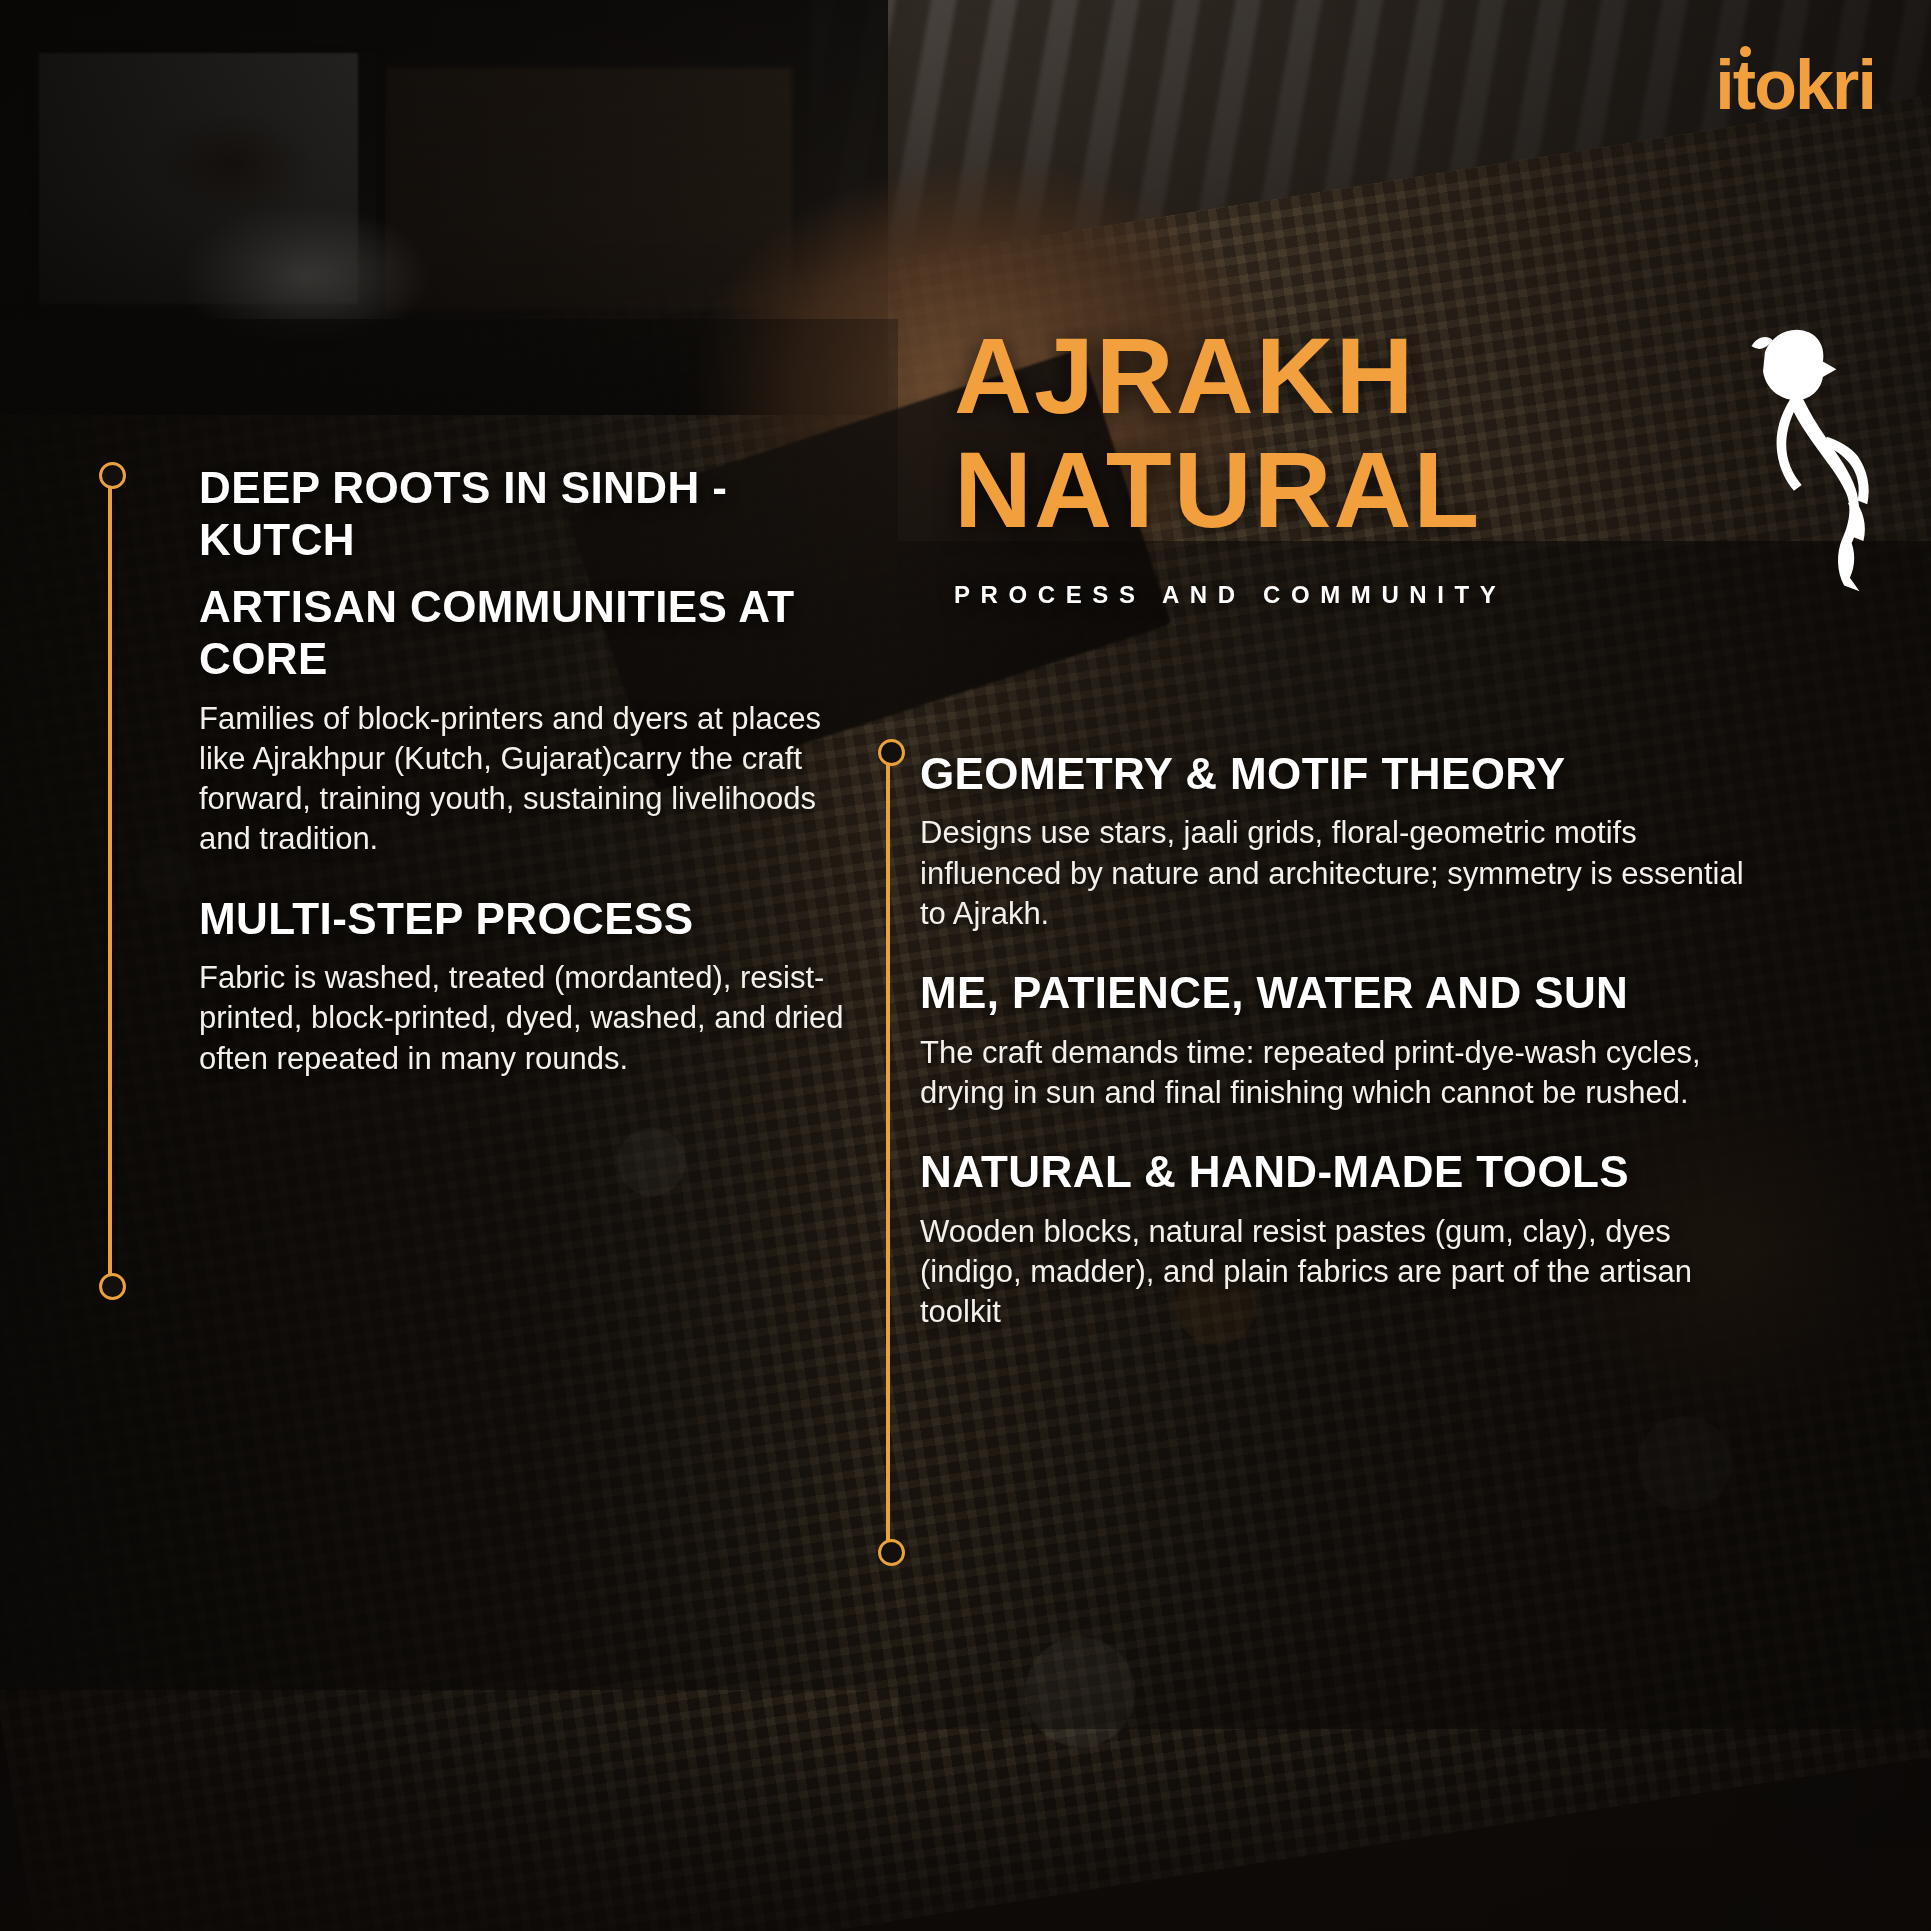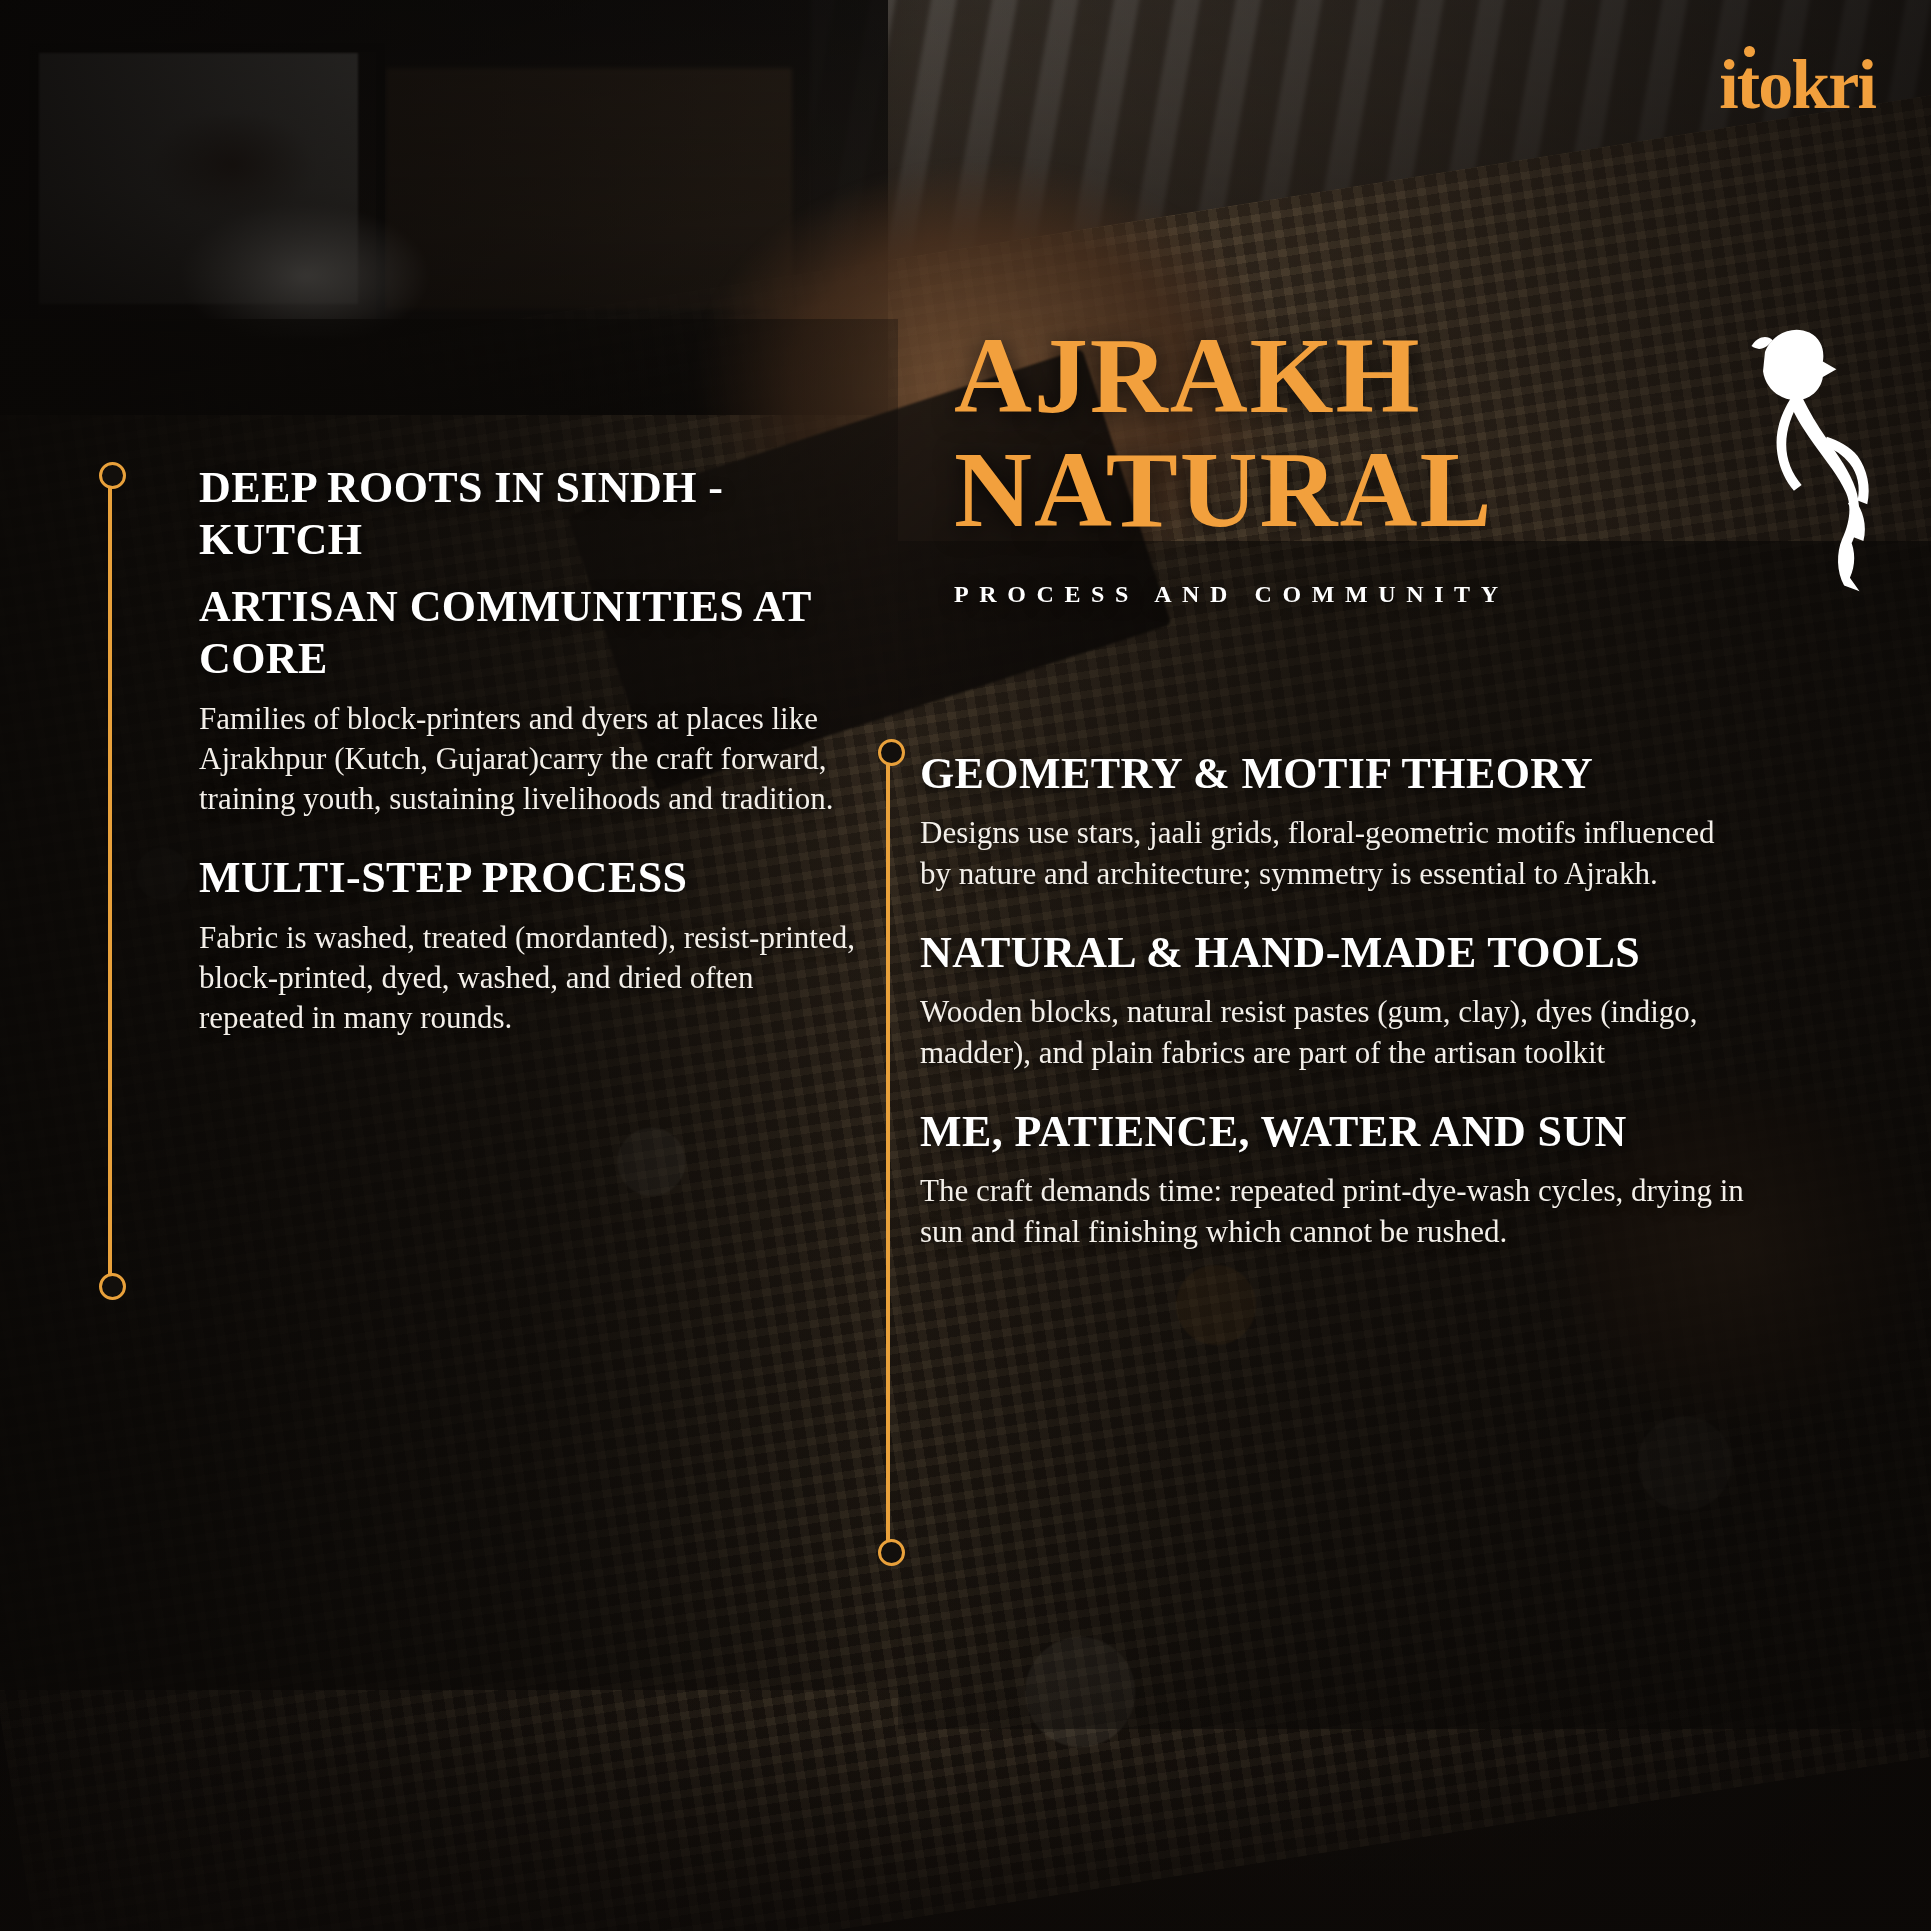--- a/index.html
+++ b/index.html
@@ -12,7 +12,7 @@
     width: 1931px;
     height: 1931px;
     overflow: hidden;
-    font-family: Liberation Serif, serif;
+    font-family: Liberation Sans, sans-serif;
     background: #6d28d9;
   }
 

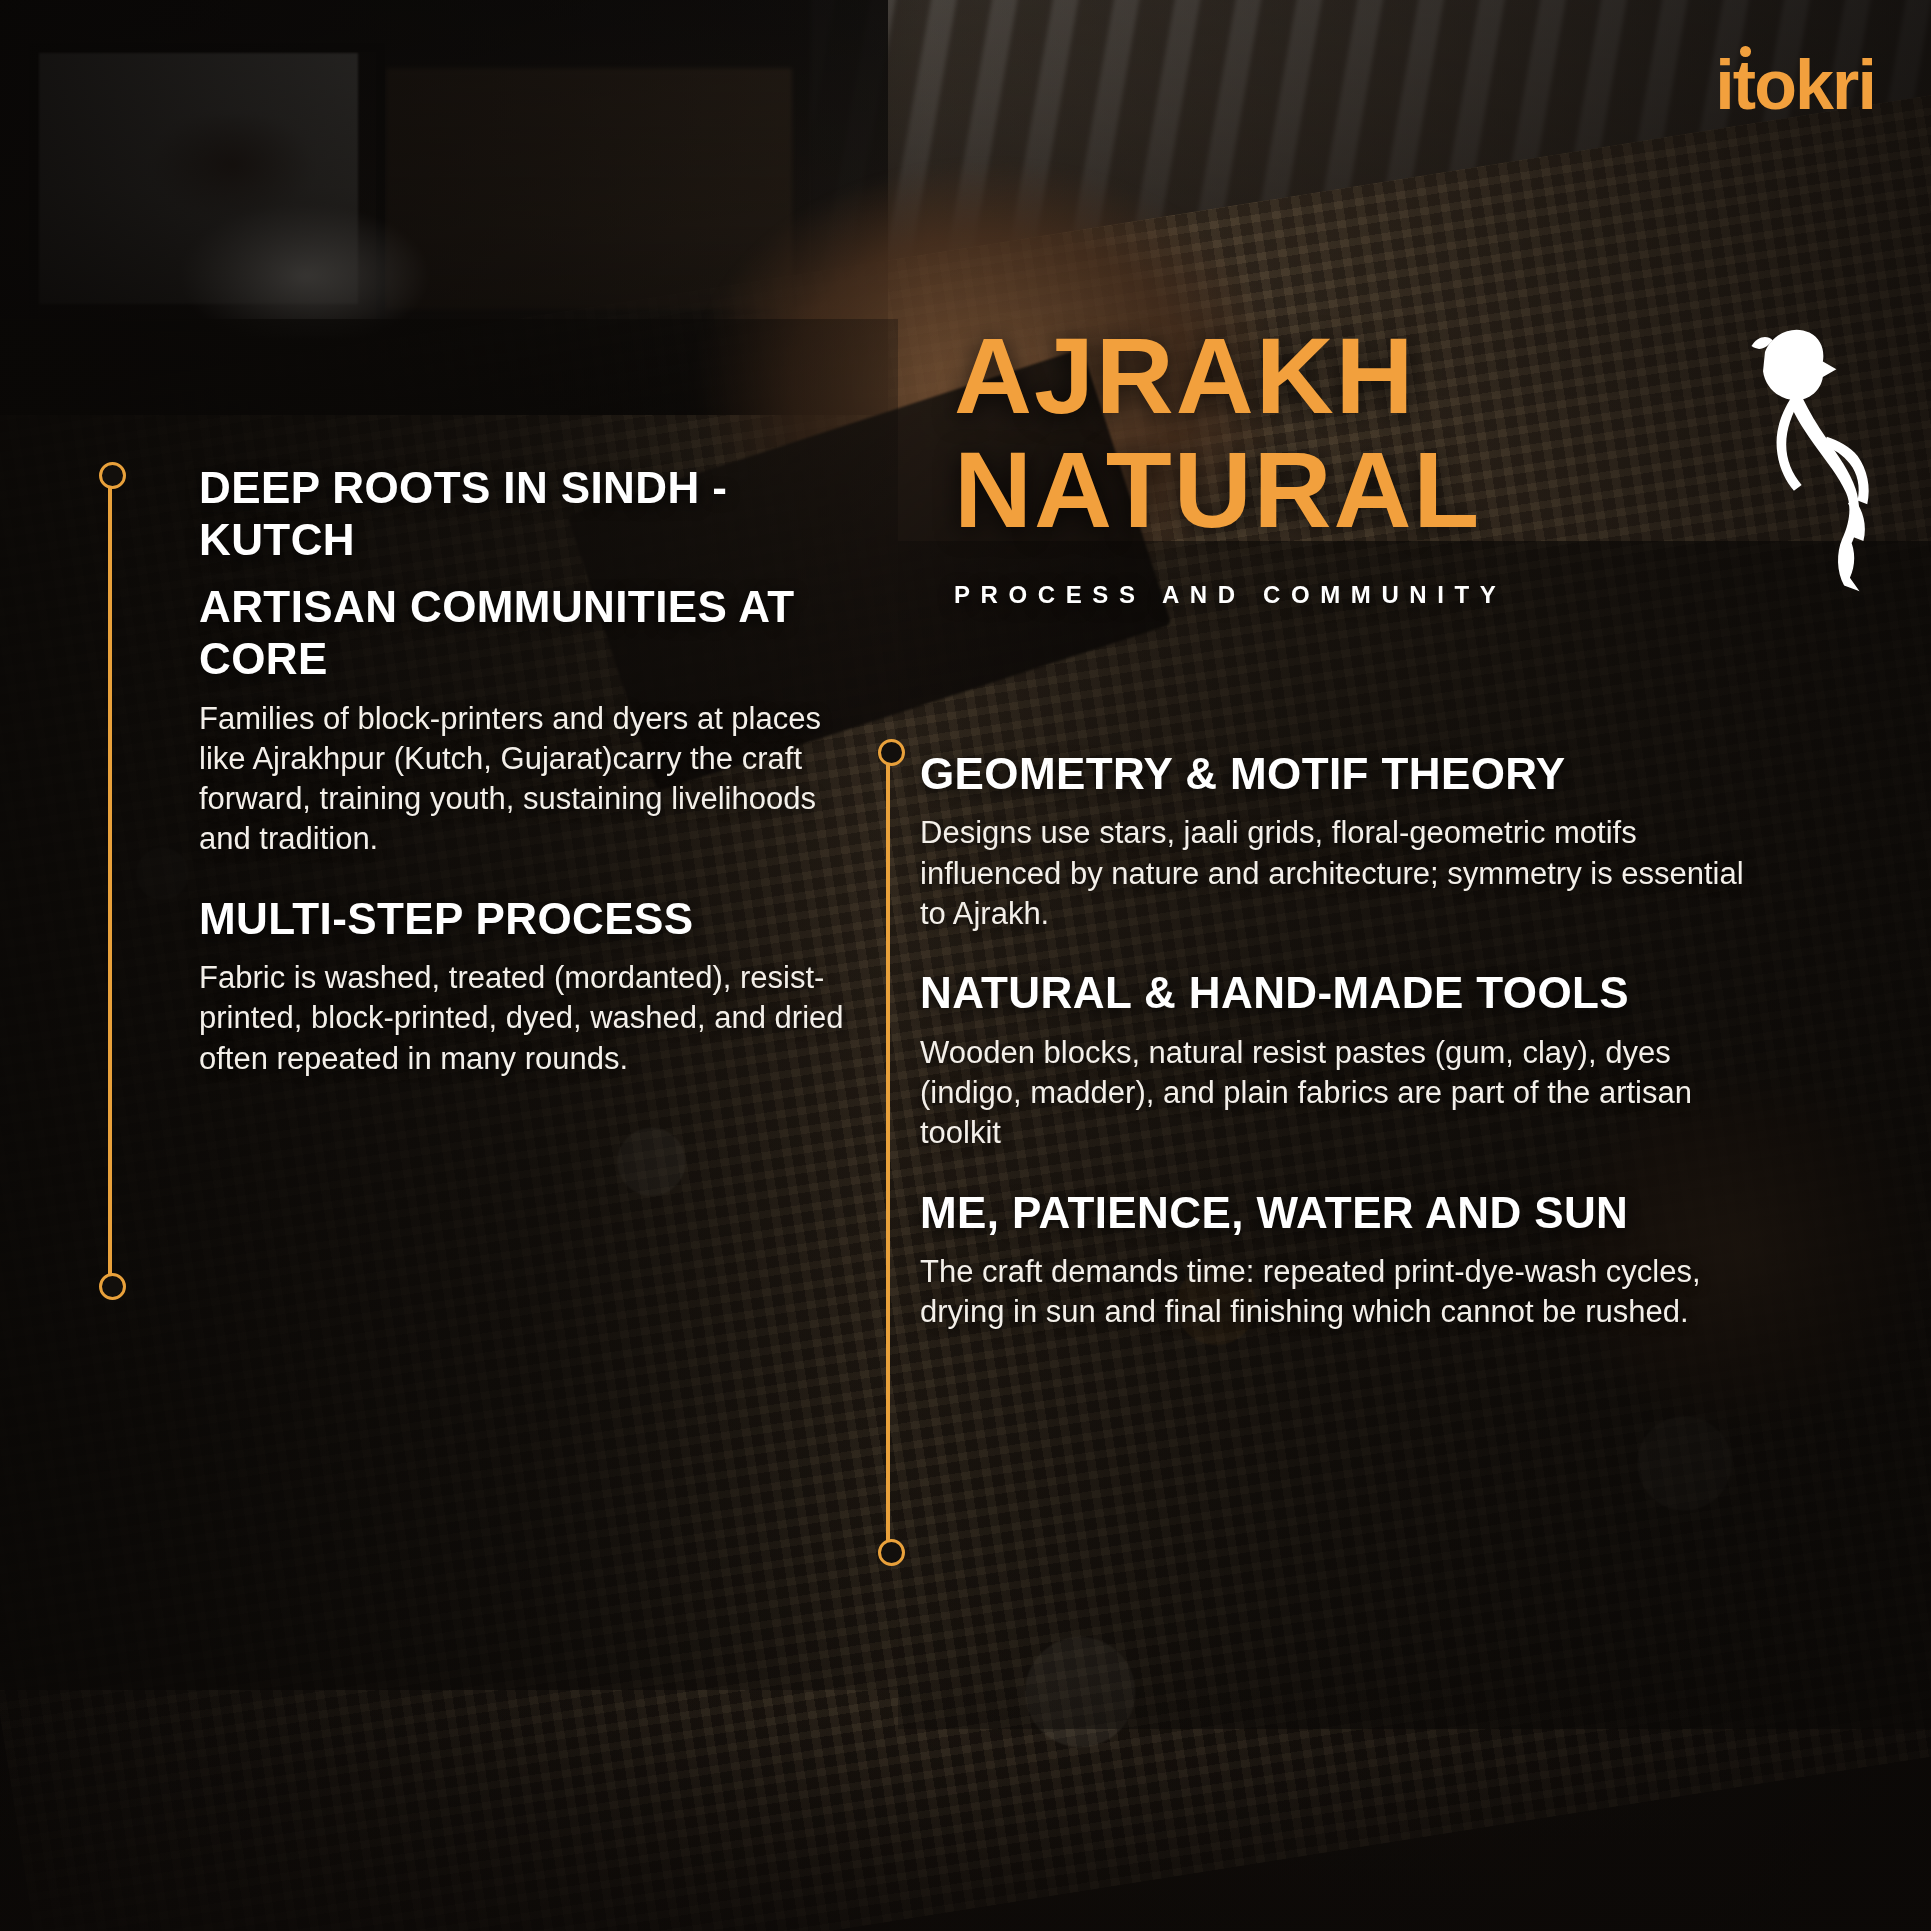--- a/index.html
+++ b/index.html
@@ -334,13 +334,13 @@
       <p> Designs use stars, jaali grids, floral-geometric motifs influenced by nature and architecture; symmetry is essential to Ajrakh.</p>
     </div>
     <div class="blk">
+      <h2>ME, PATIENCE, WATER AND SUN</h2>
+      <p>The craft demands time: repeated print-dye-wash cycles, drying in sun and final finishing which cannot be rushed.</p>
+    </div>
+    <div class="blk">
       <h2>NATURAL &amp; HAND-MADE TOOLS</h2>
       <p> Wooden blocks, natural resist pastes (gum, clay), dyes (indigo, madder), and plain fabrics are part of the artisan toolkit</p>
     </div>
-    <div class="blk">
-      <h2>ME, PATIENCE, WATER AND SUN</h2>
-      <p>The craft demands time: repeated print-dye-wash cycles, drying in sun and final finishing which cannot be rushed.</p>
-    </div>
   </div>
 
 </div>

